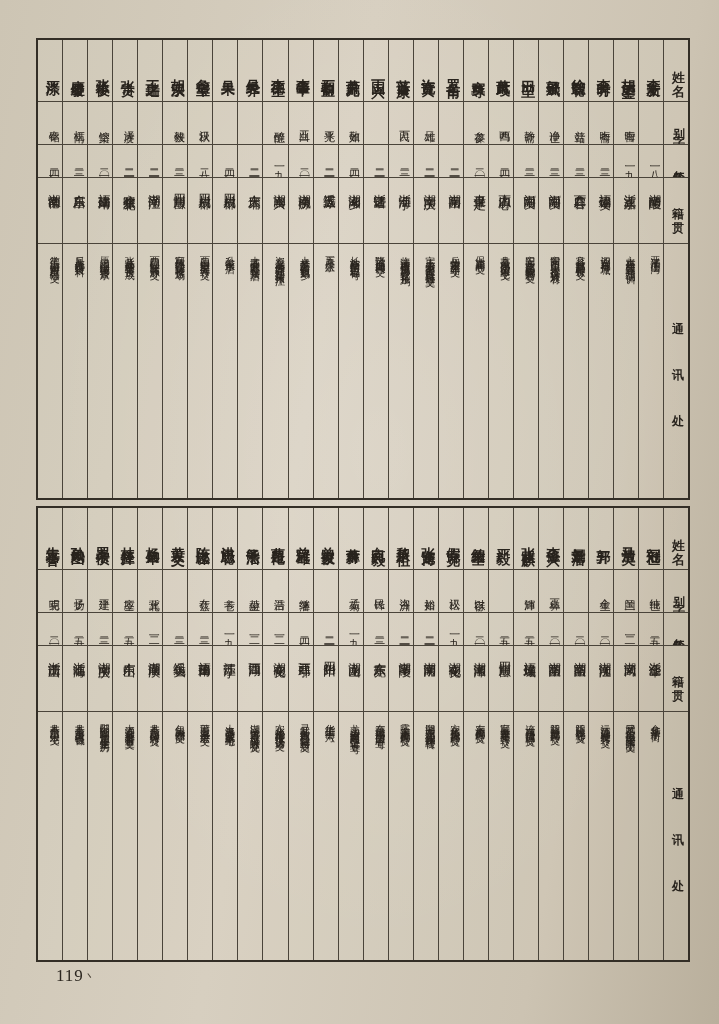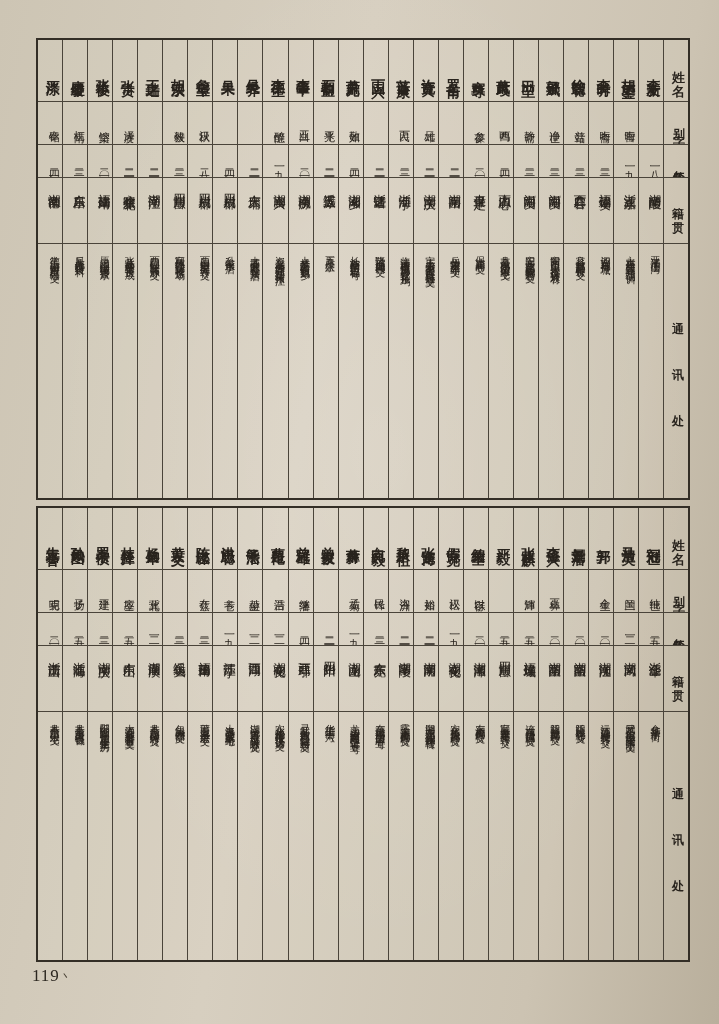--- a/index.html
+++ b/index.html
@@ -69,7 +69,7 @@
   .header-col .address-cell{font-size:12px;letter-spacing:46px;padding-top:24px;line-height:normal;}
   .page-number{
     position:absolute;
-    left:32px;top:966px;
+    left:56px;top:966px;
     font-size:17px;
     letter-spacing:1px;
     color:#2c2720;

